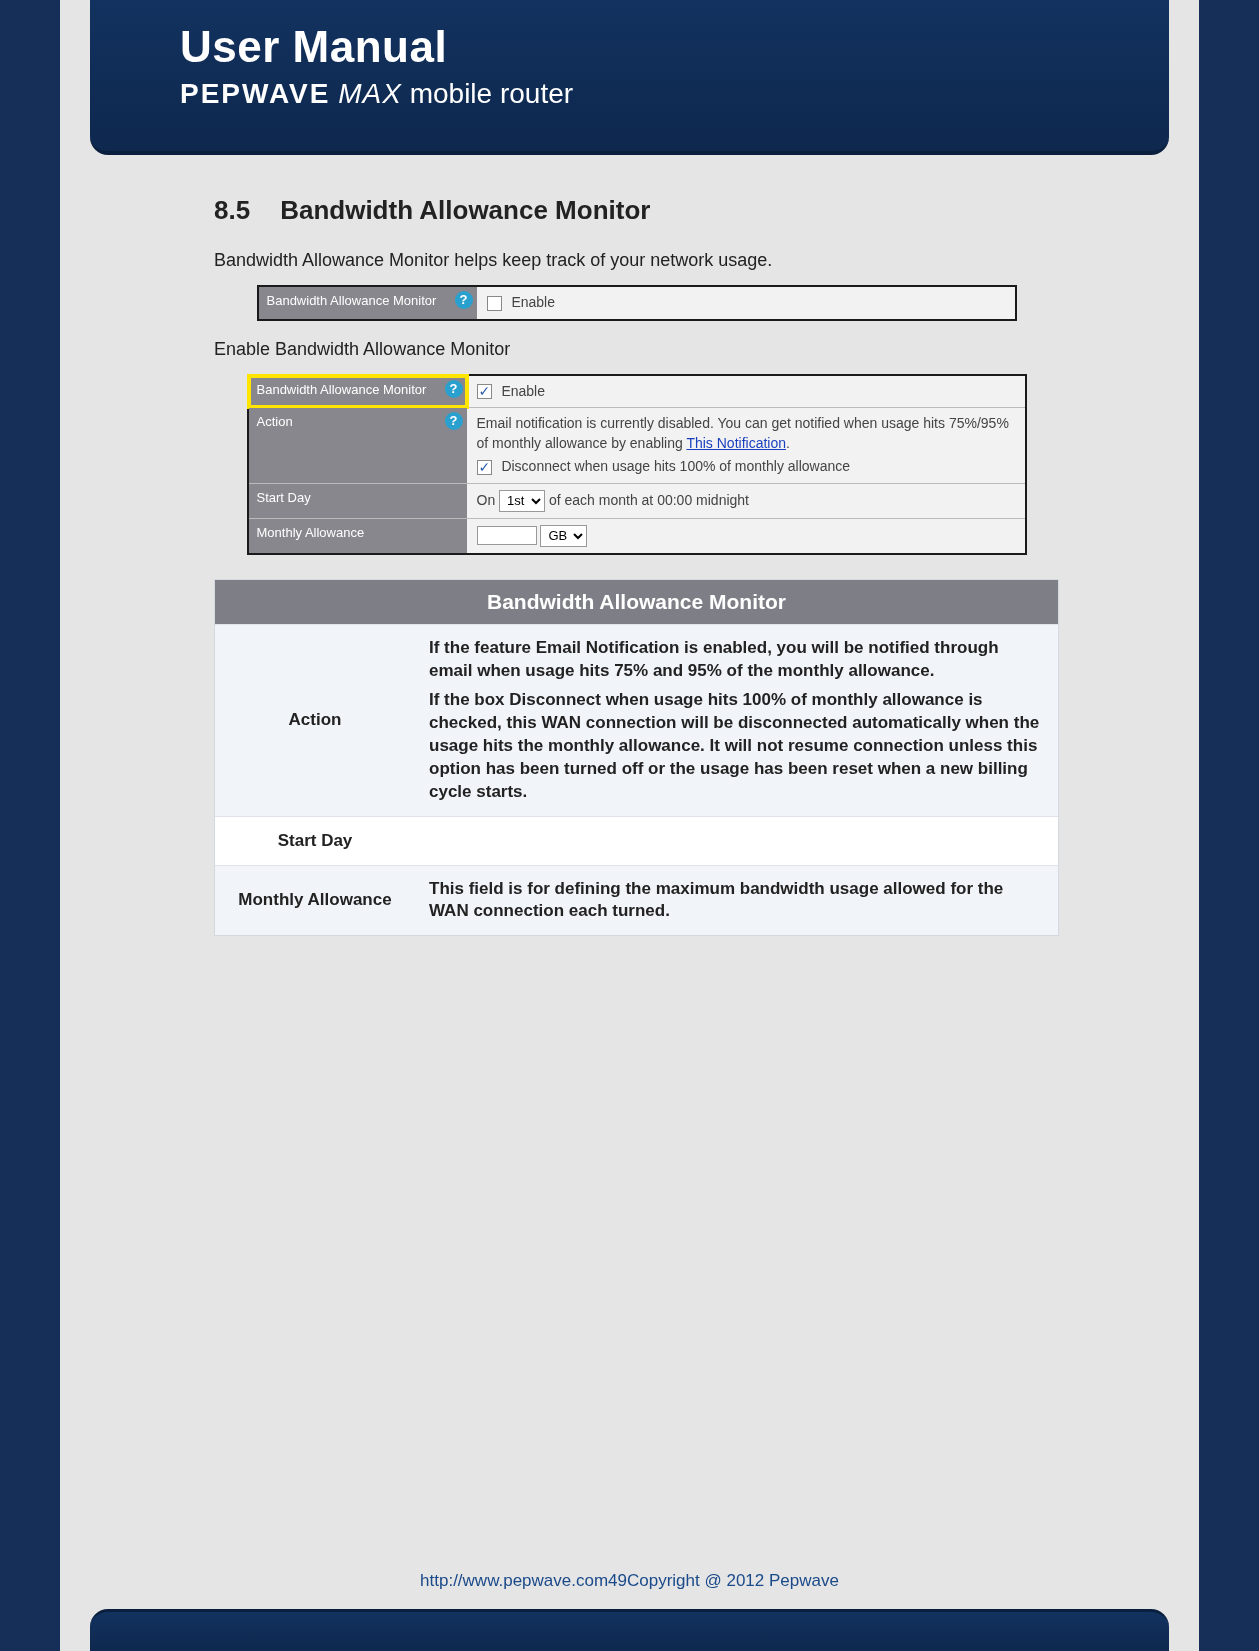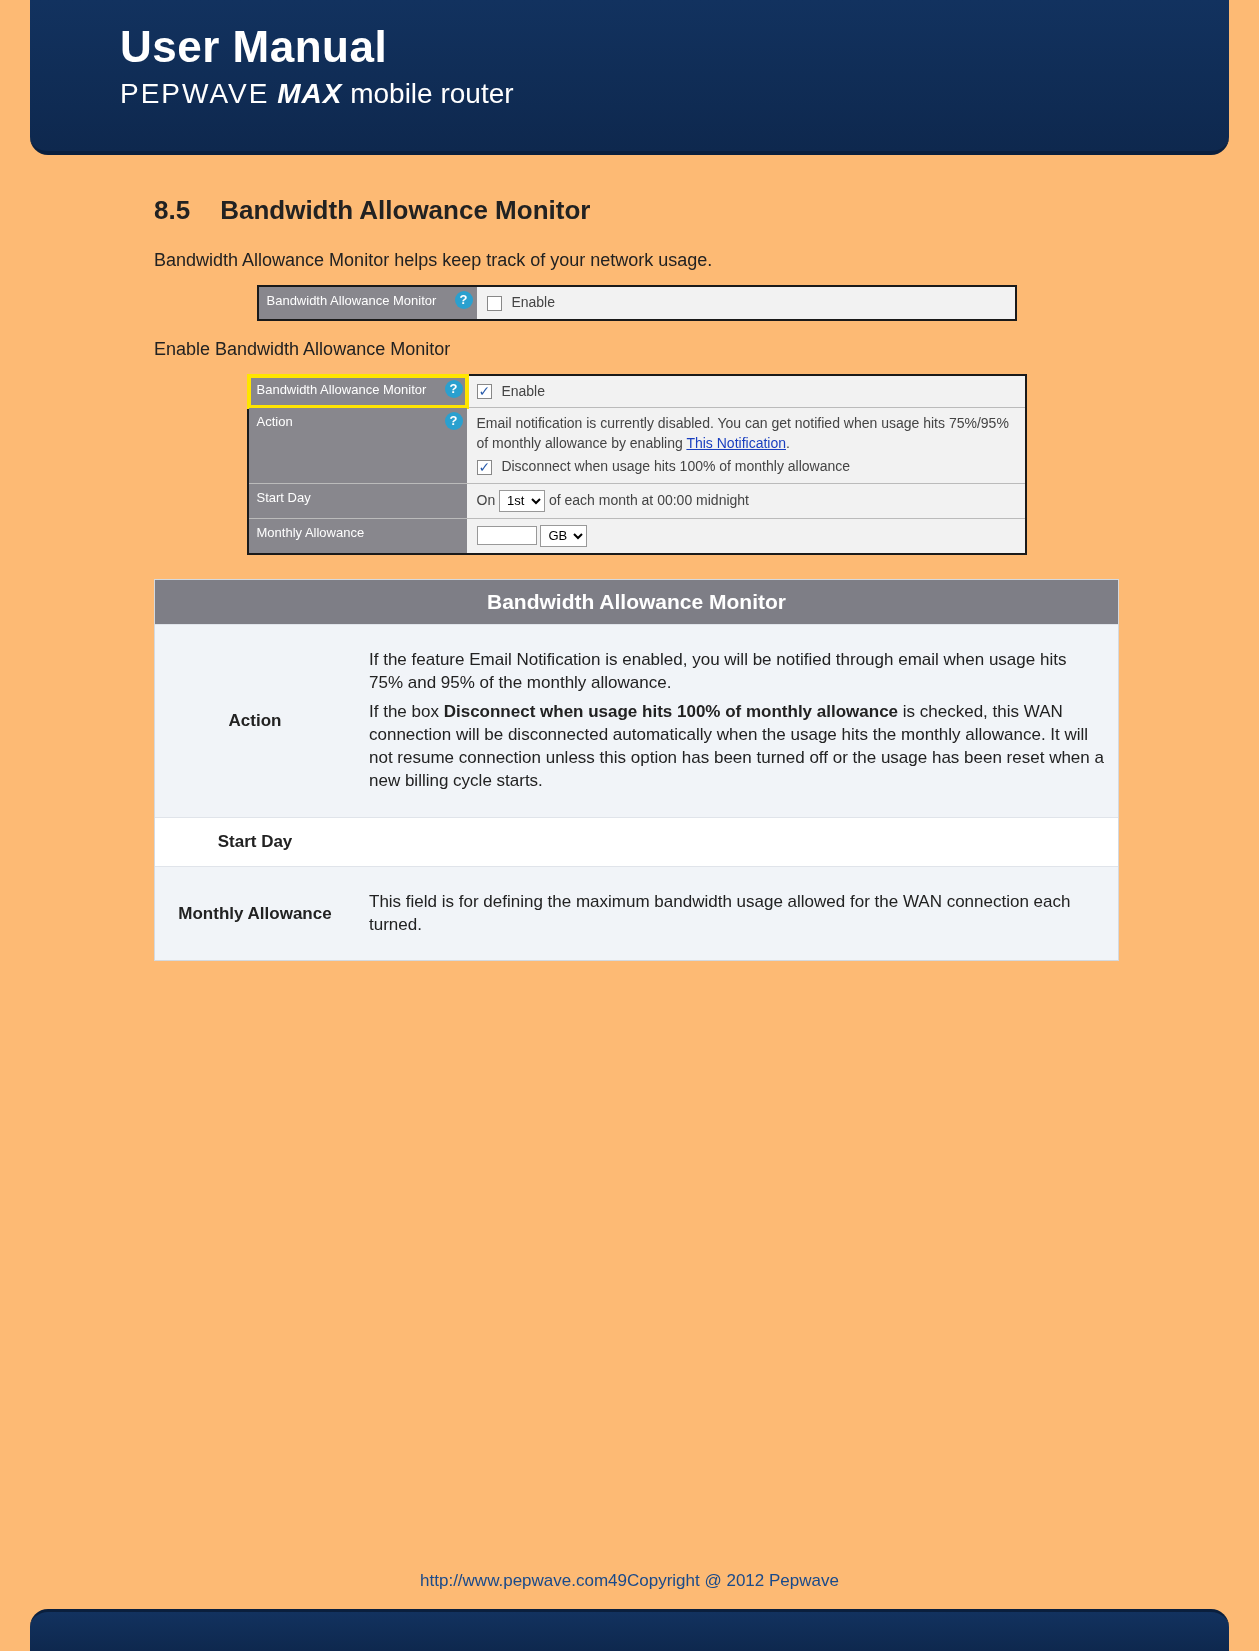--- a/index.html
+++ b/index.html
@@ -13,8 +13,8 @@
     padding: 0;
   }
   .page {
-    width: 1259px;
-    background: #fdba74;
+    width: 1139px;
+    background: #e5e5e5;
     position: relative;
     padding-bottom: 40px;
   }

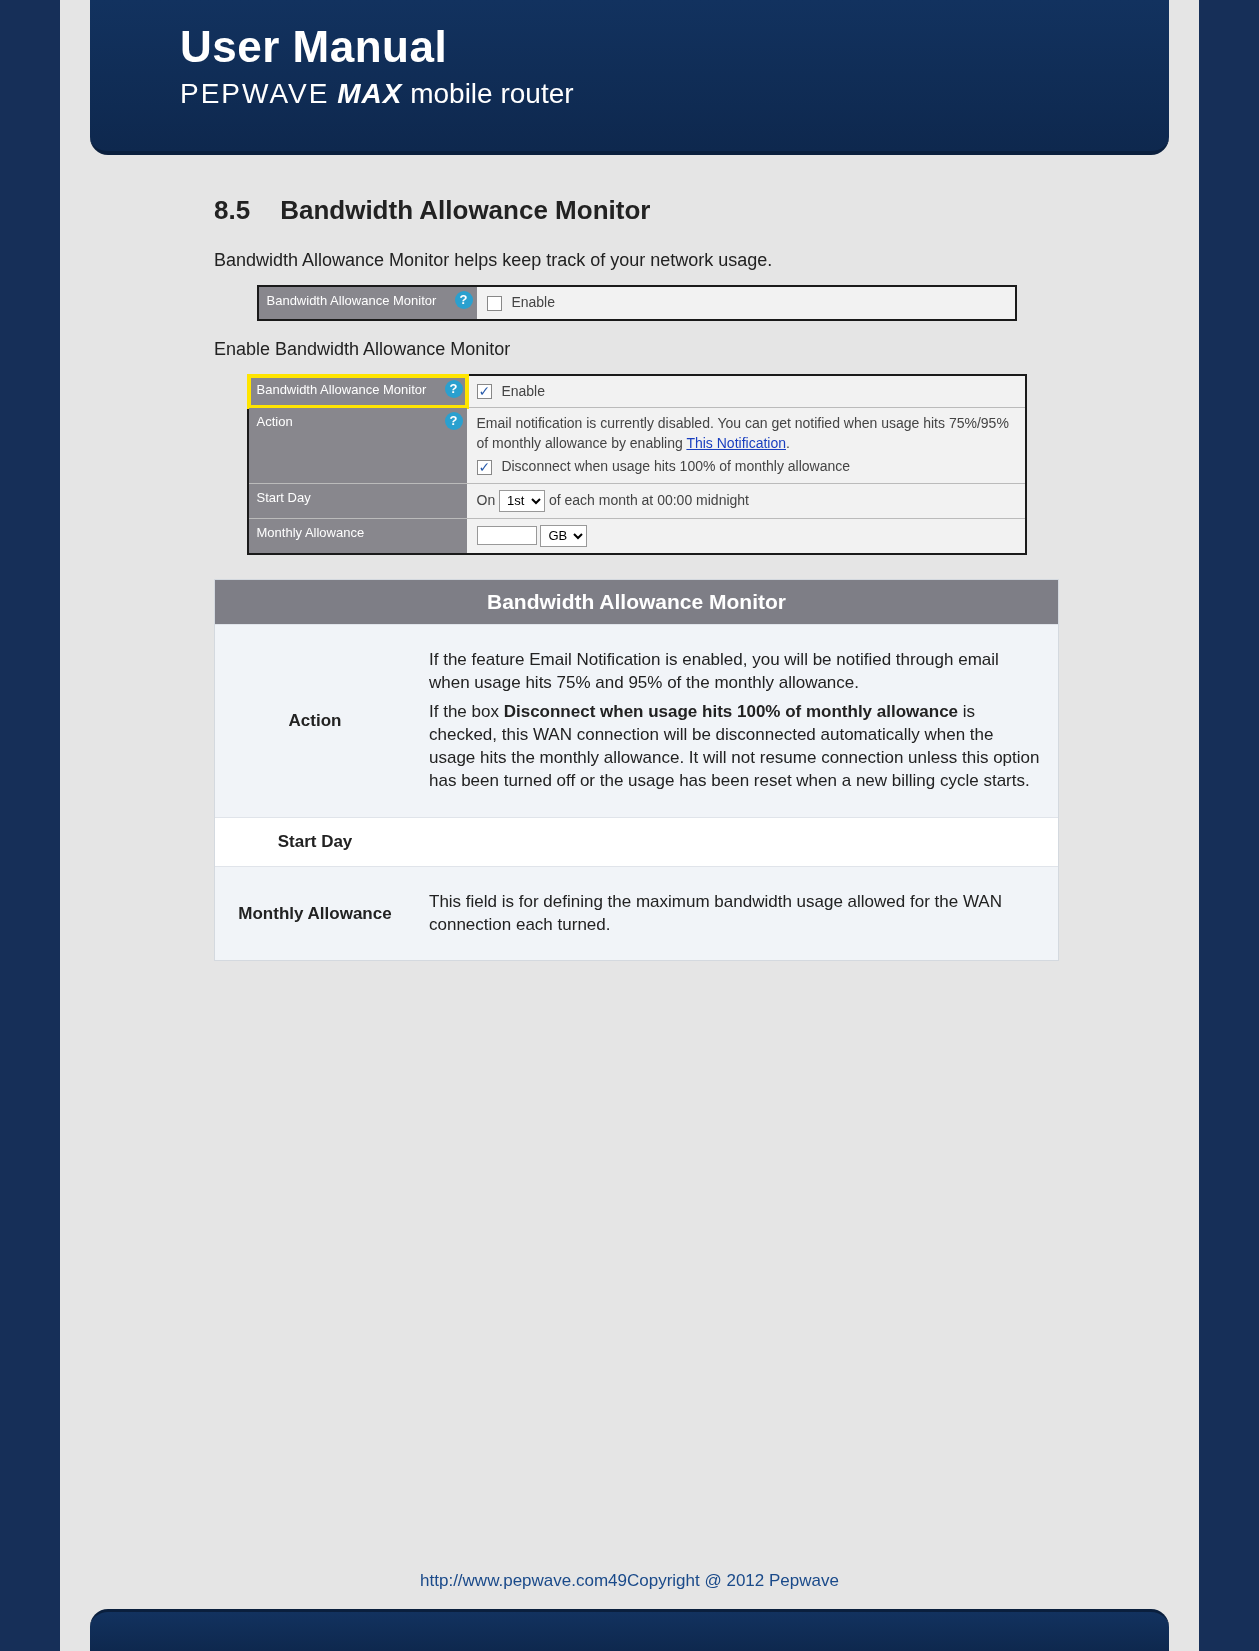--- a/index.html
+++ b/index.html
@@ -43,7 +43,7 @@
     margin-top: 6px;
     font-weight: normal;
   }
-  .um-sub .brand { letter-spacing: 2px; font-weight: 400; }
+  .um-sub .brand { letter-spacing: 2px; font-weight: 700; }
   .um-sub .max { font-style: italic; font-weight: bold; letter-spacing: 1px; }
   .um-sub .mr { font-weight: 300; }
   .content {

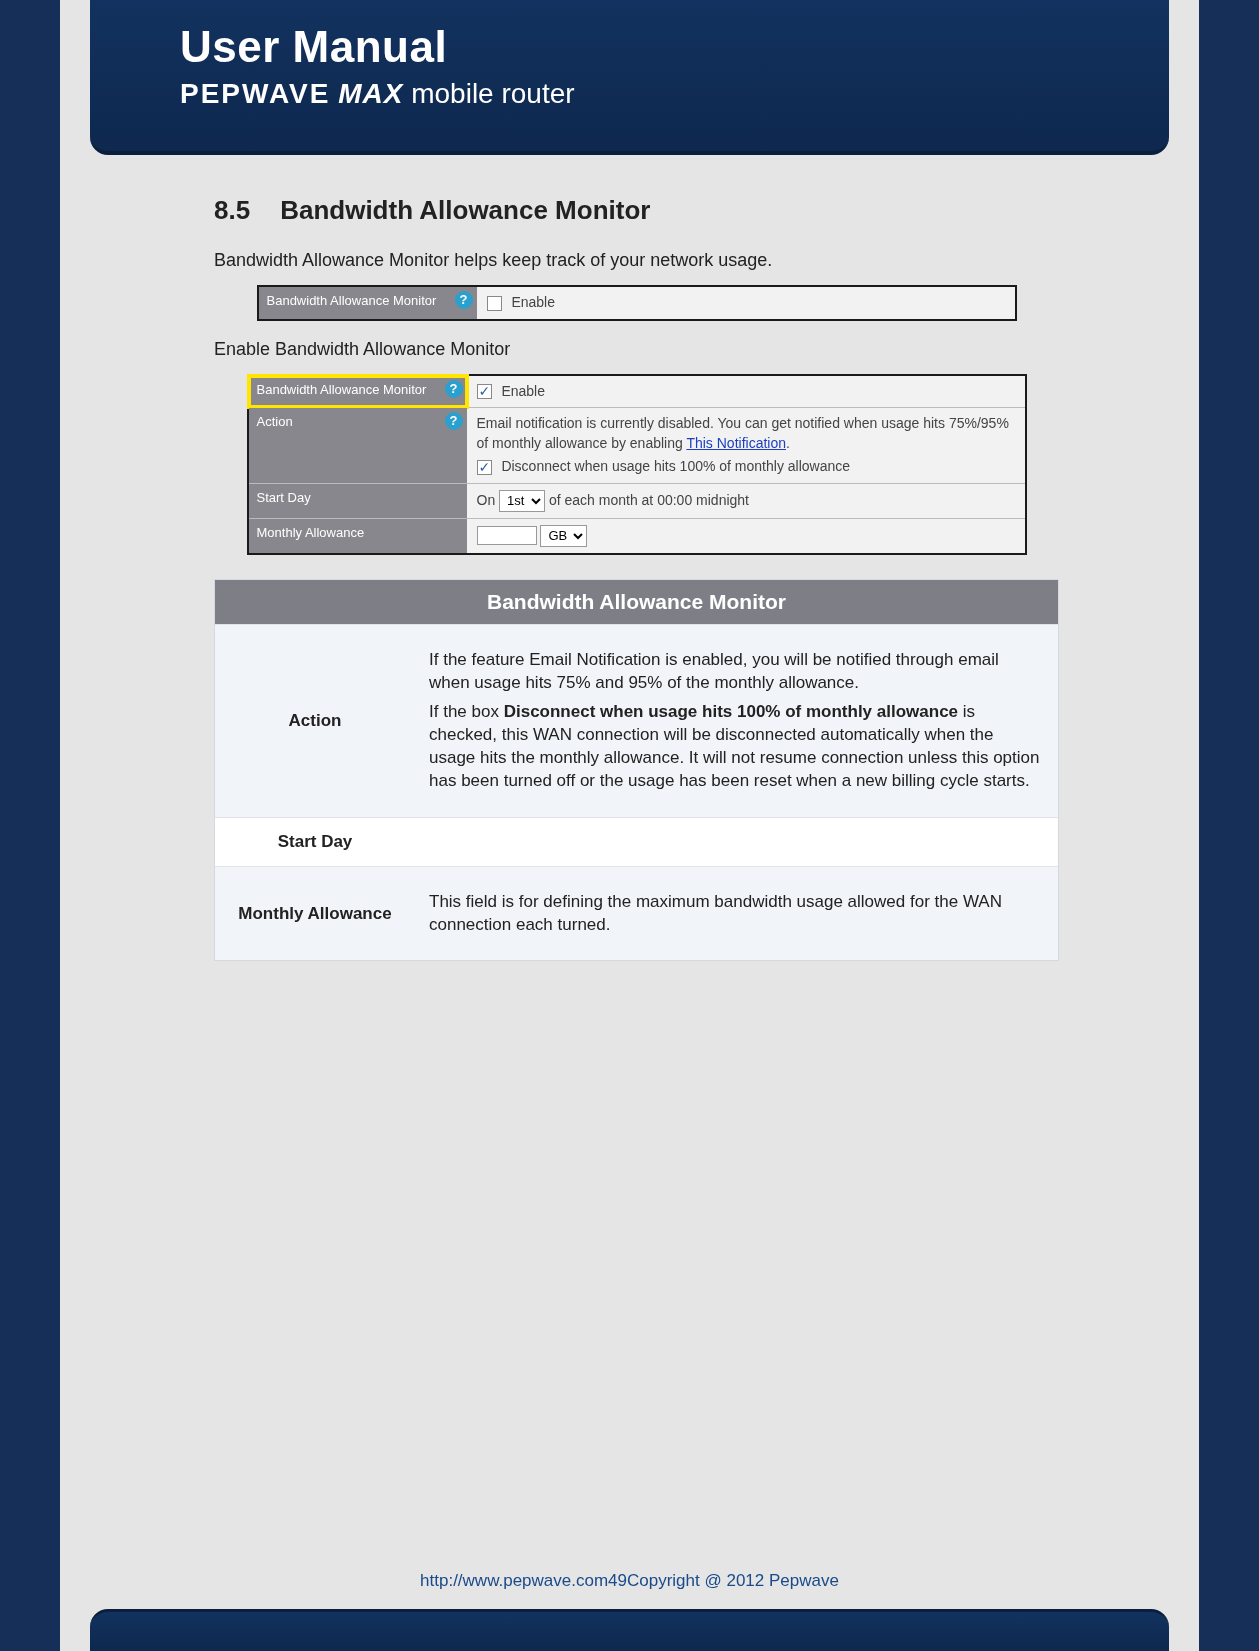--- a/index.html
+++ b/index.html
@@ -44,7 +44,7 @@
     font-weight: normal;
   }
   .um-sub .brand { letter-spacing: 2px; font-weight: 700; }
-  .um-sub .max { font-style: italic; font-weight: bold; letter-spacing: 1px; }
+  .um-sub .max { font-style: italic; font-weight: normal; letter-spacing: 1px; }
   .um-sub .mr { font-weight: 300; }
   .content {
     padding: 20px 140px 20px 140px;

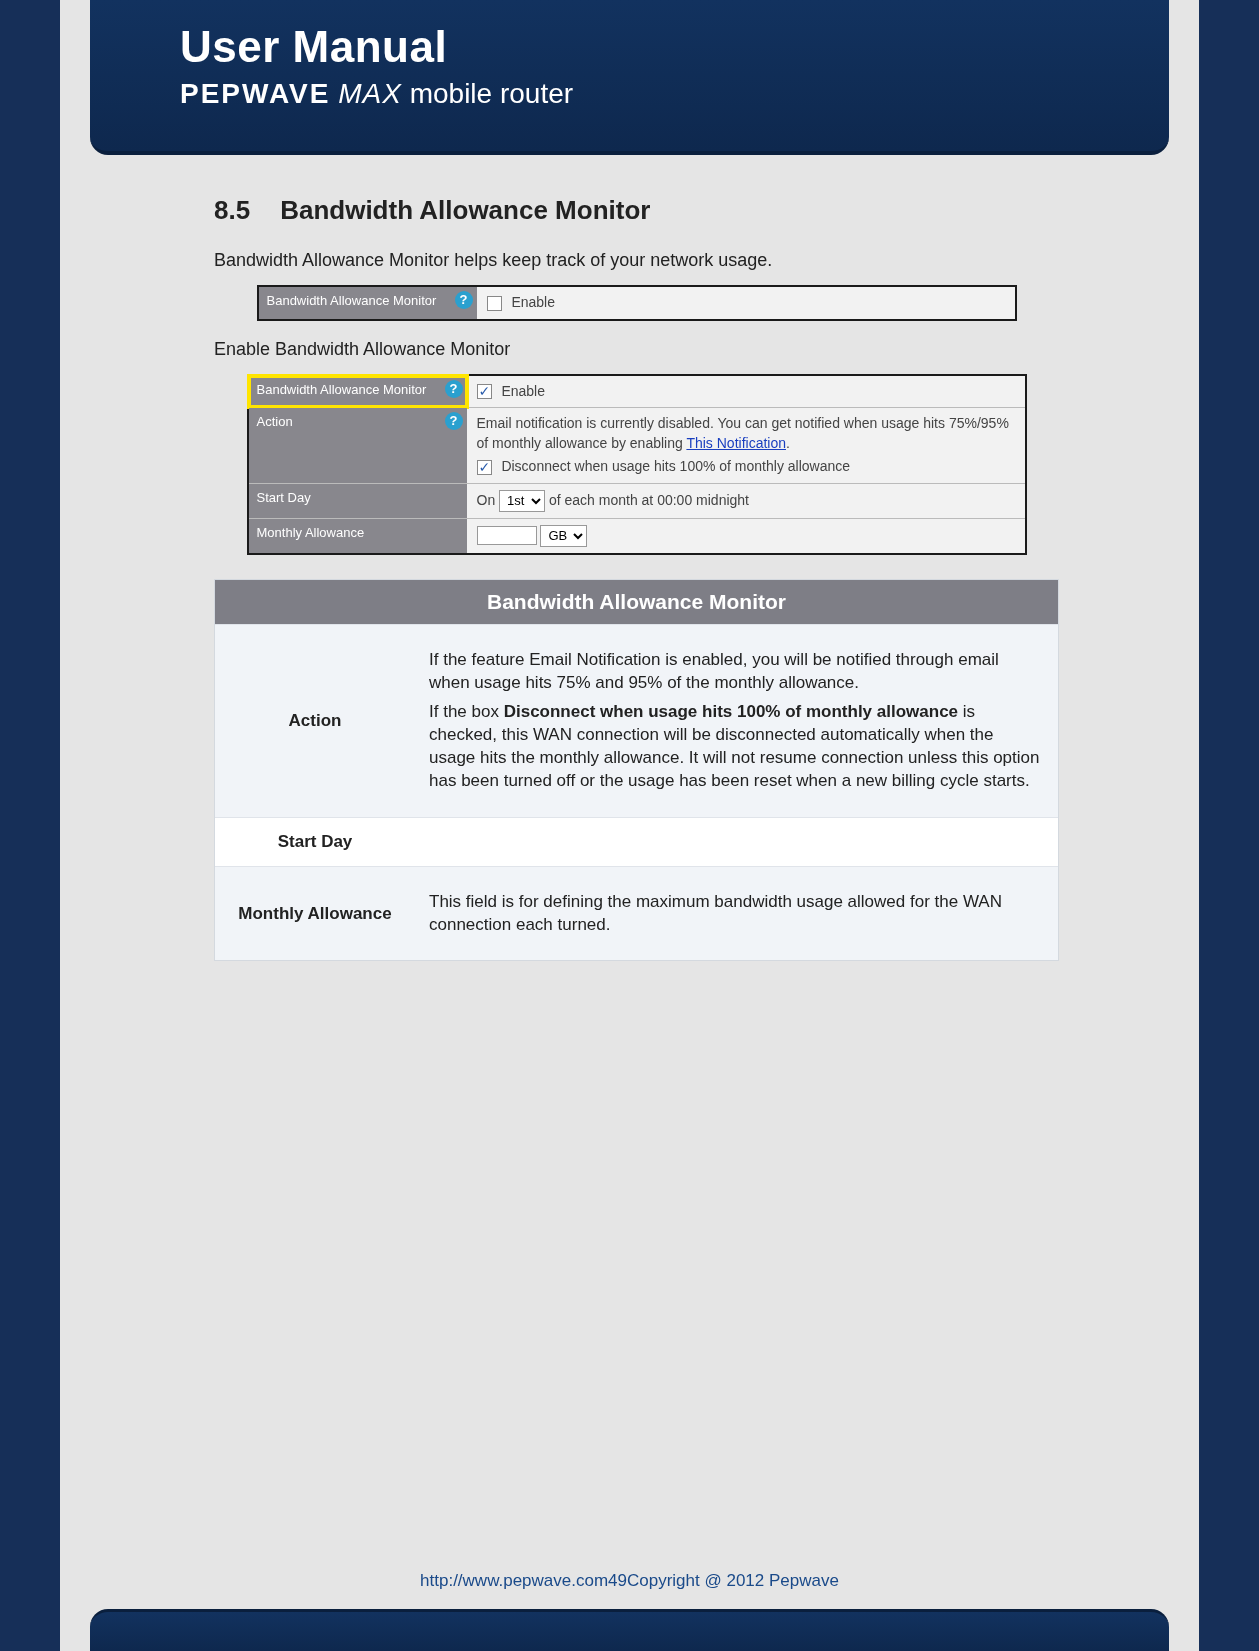--- a/index.html
+++ b/index.html
@@ -167,8 +167,9 @@
   }
   .ref-table .tdesc {
     flex: 1;
-    padding: 24px 14px;
+    padding: 12px 14px;
     line-height: 1.35;
+    font-weight: bold;
   }
   .ref-table .tdesc p + p { margin-top: 6px; }
   

